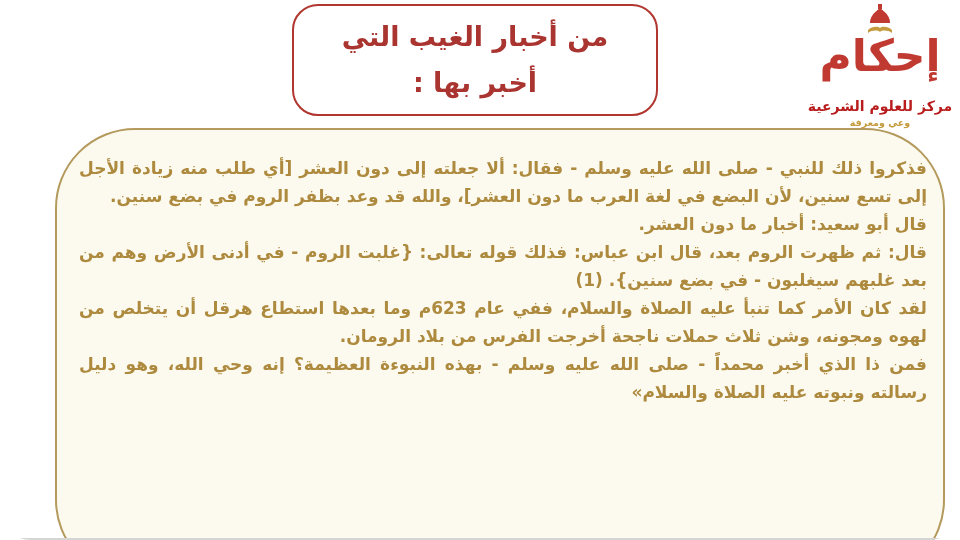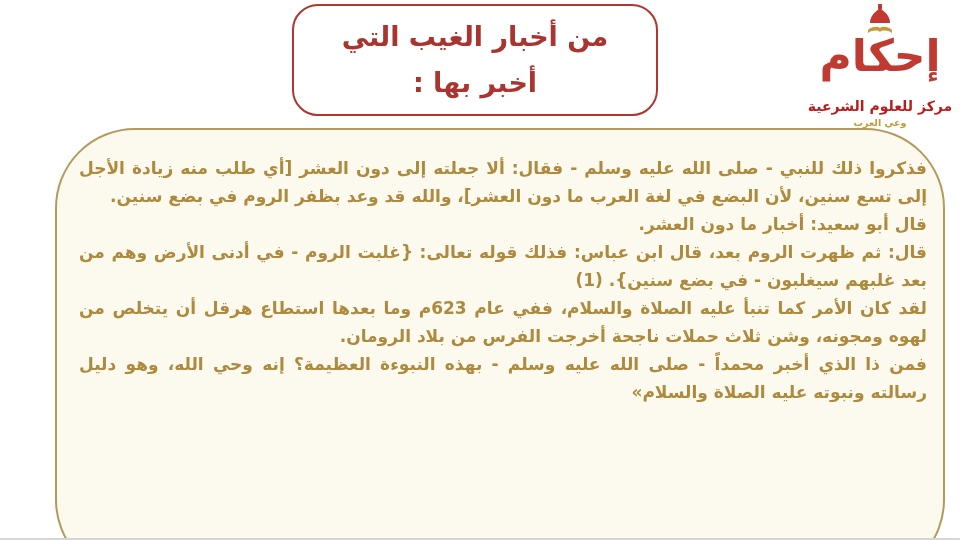--- a/index.html
+++ b/index.html
@@ -11,6 +11,7 @@
     background: #ffffff;
     overflow: hidden;
     font-family: "DejaVu Sans", sans-serif;
+    border-radius: 31px;
   }
   
   .title-box {

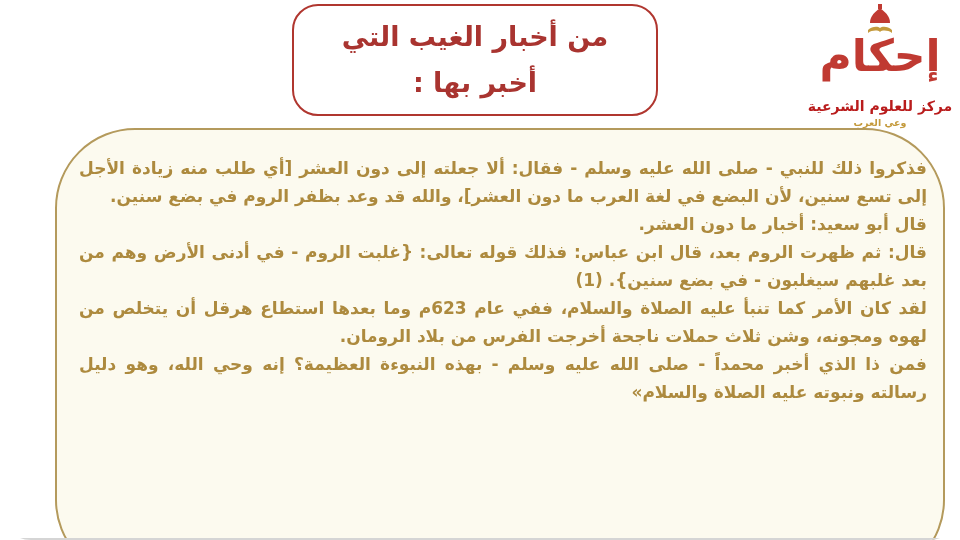--- a/index.html
+++ b/index.html
@@ -136,7 +136,7 @@
       <div class="logo-word">إحكام</div>
     </div>
     <div class="logo-tagline">مركز للعلوم الشرعية</div>
-    <div class="logo-subtagline">وعي العرب</div>
+    <div class="logo-subtagline">وعي ومعرفة</div>
   </div>
 
   <div class="content-box">

